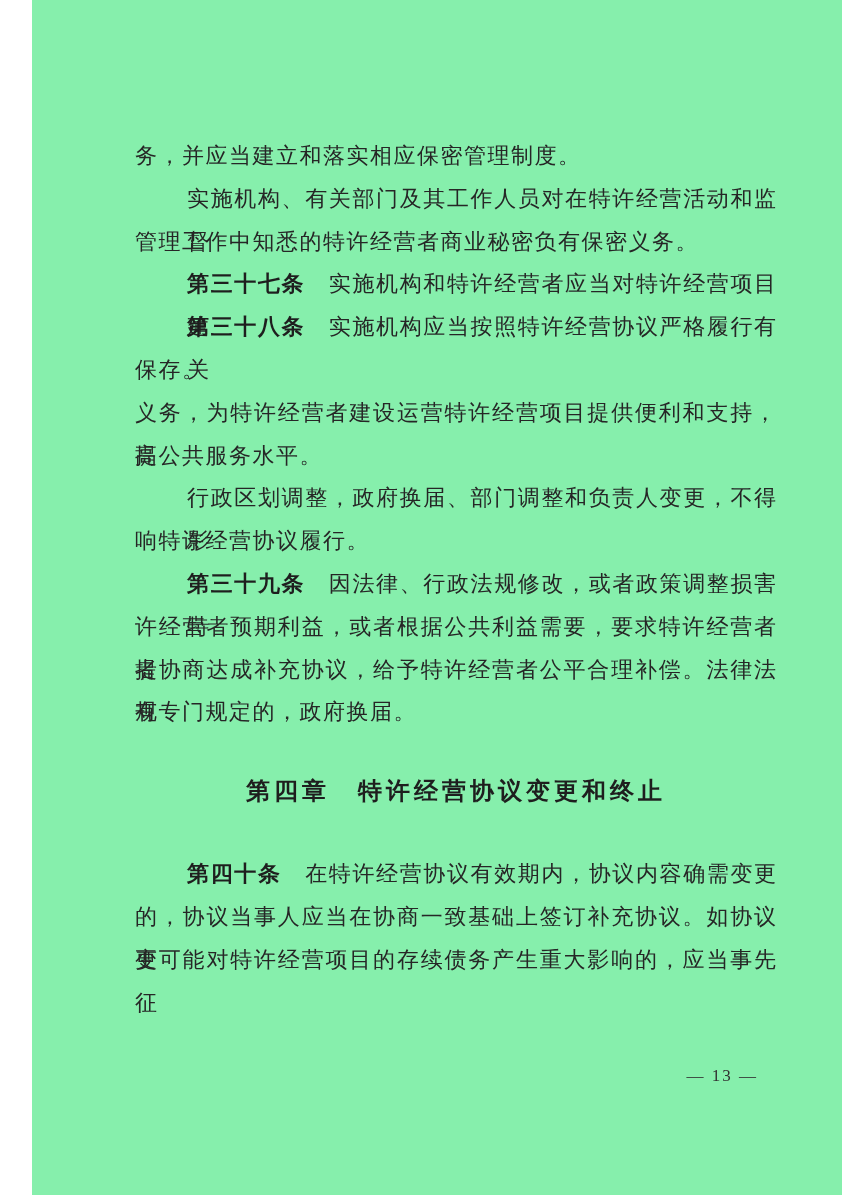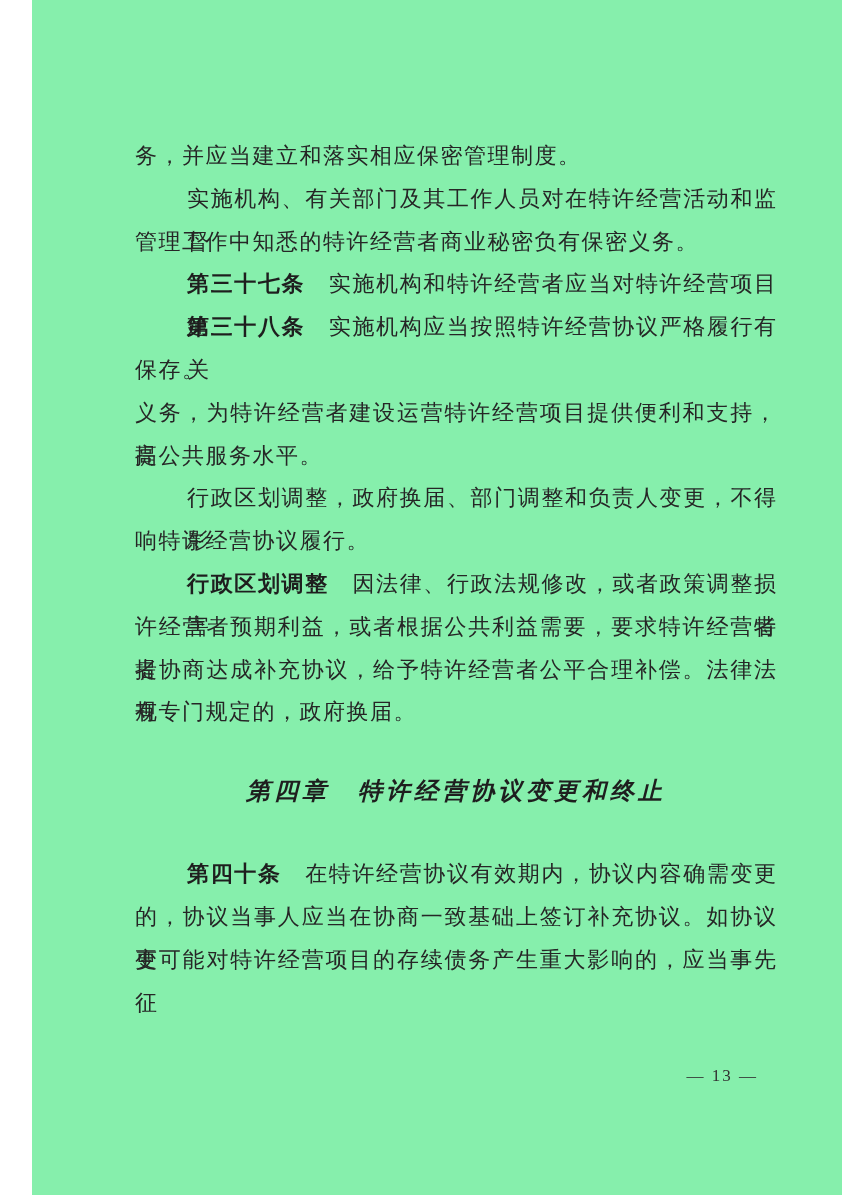--- a/index.html
+++ b/index.html
@@ -78,7 +78,7 @@
       <div class="line"><span class="reg">高公共服务水平。</span></div>
       <div class="line indent justify"><span class="reg">行政区划调整，政府换届、部门调整和负责人变更，不得影</span></div>
       <div class="line"><span class="reg">响特许经营协议履行。</span></div>
-      <div class="line indent justify"><span class="bold">行政区划调整</span><span class="reg">　</span><span class="reg">因法律、行政法规修改，或者政策调整损害特</span></div>
+      <div class="line indent justify"><span class="bold">第三十九条</span><span class="reg">　</span><span class="reg">因法律、行政法规修改，或者政策调整损害特</span></div>
       <div class="line justify"><span class="reg">许经营者预期利益，或者根据公共利益需要，要求特许经营者提</span></div>
       <div class="line justify"><span class="reg">者协商达成补充协议，给予特许经营者公平合理补偿。法律法规</span></div>
       <div class="line"><span class="reg">有专门规定的，政府换届。</span></div>

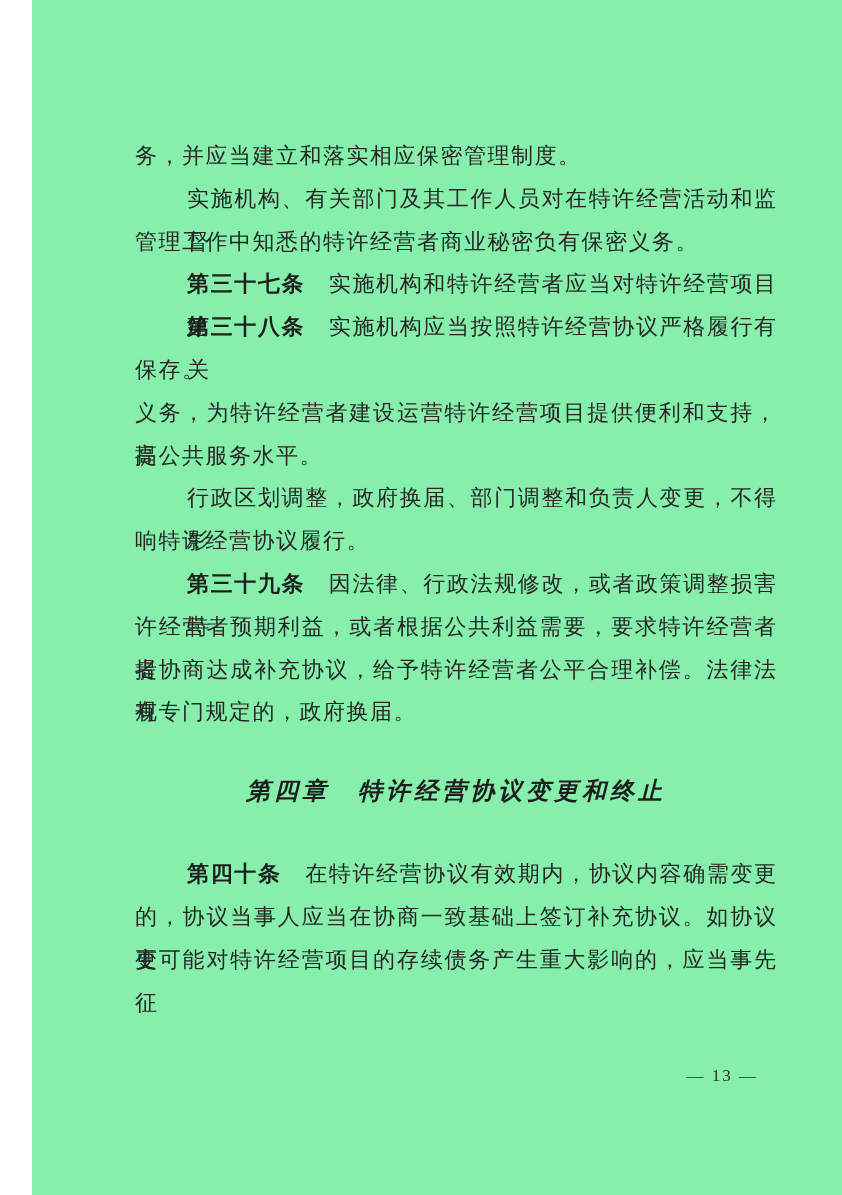--- a/index.html
+++ b/index.html
@@ -49,7 +49,6 @@
     font-size: 24px;
     letter-spacing: 4px;
     padding-left: 0;
-    font-style: italic;
   }
   .line.heading .bold { font-size: 24px; }
   .page-number {

